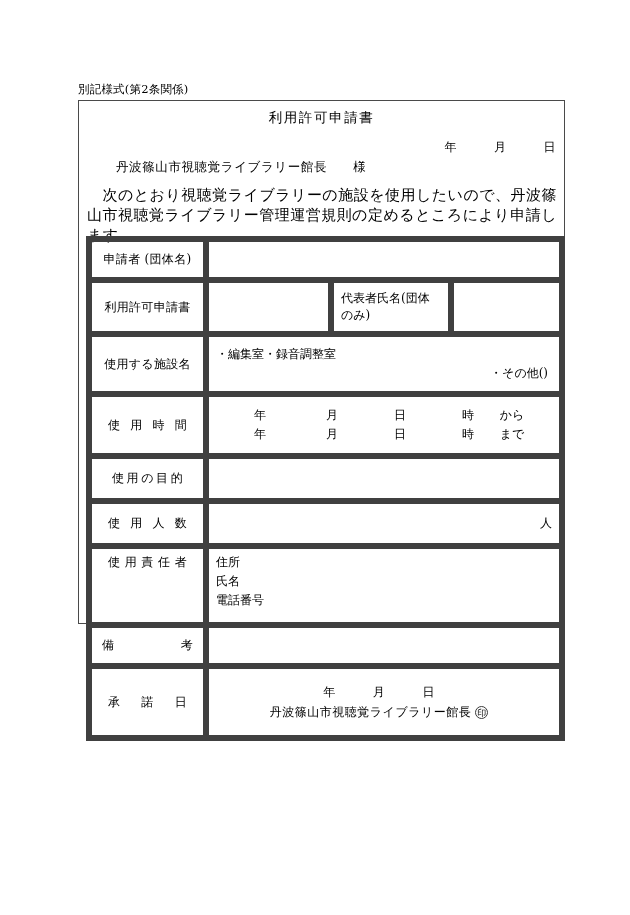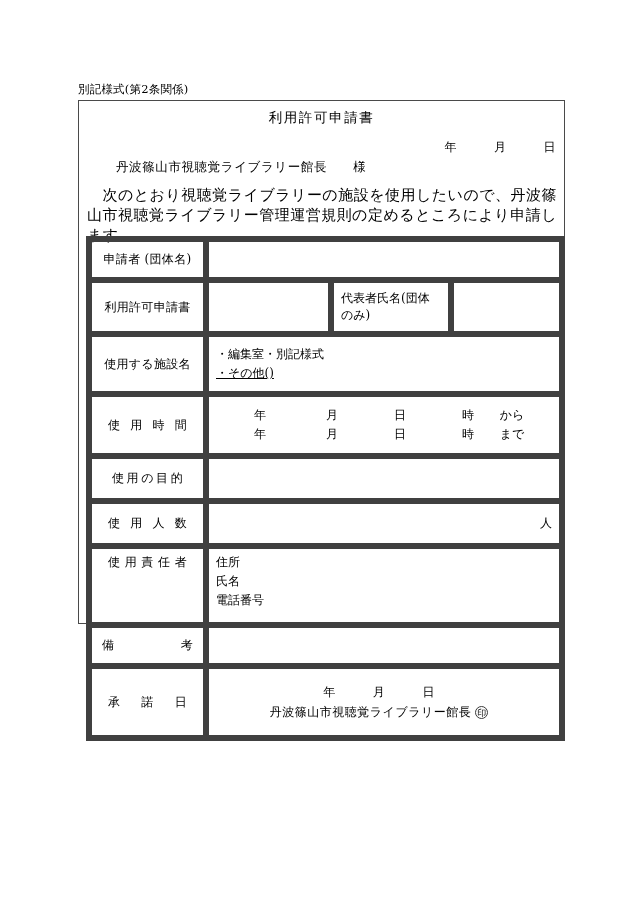--- a/index.html
+++ b/index.html
@@ -226,7 +226,7 @@
           <tr>
             <td class="lbl h-fac">使用する施設名</td>
             <td class="val h-fac multiline" colspan="3">
-              <div>・編集室・別記様式</div>
+              <div>・編集室・録音調整室</div>
               <div class="facility-line2">
                 <span>・その他(</span>
                 <span>)</span>

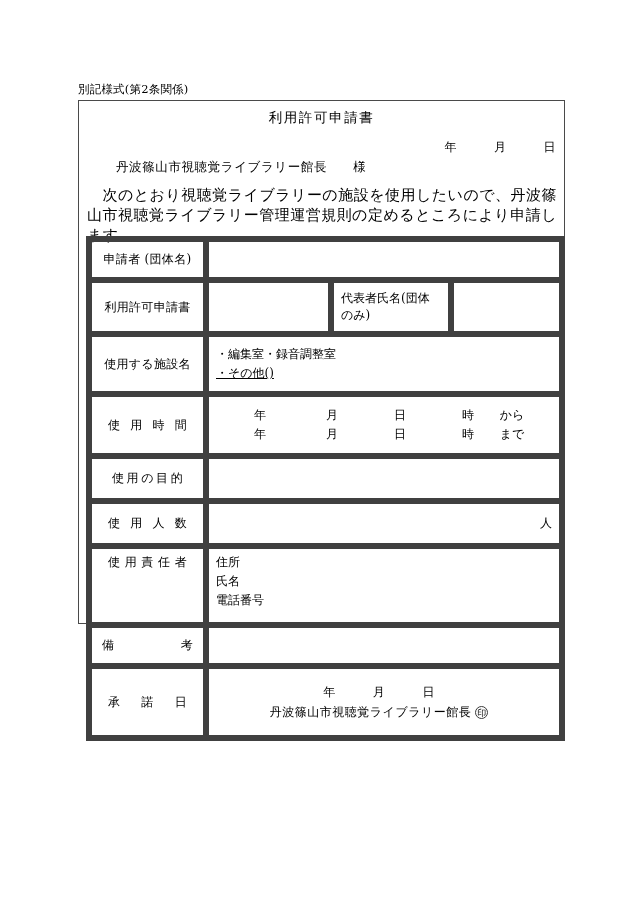--- a/index.html
+++ b/index.html
@@ -137,9 +137,8 @@
   }
   .facility-line2 {
     display: flex;
-    justify-content: flex-start;
+    justify-content: flex-end;
     padding-right: 4px;
-    text-decoration: underline;
   }
 
   .time-rows {

